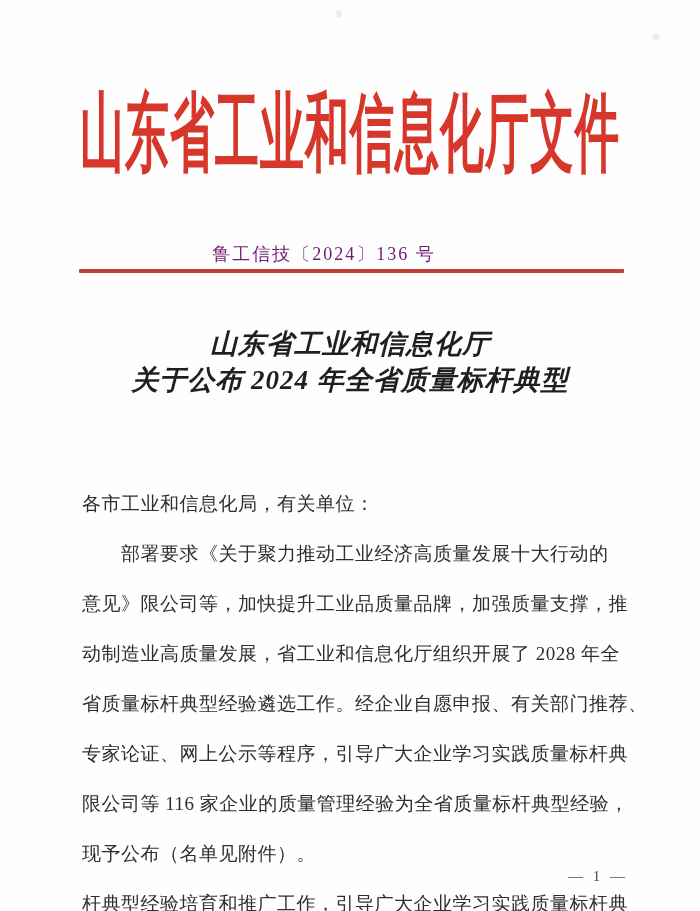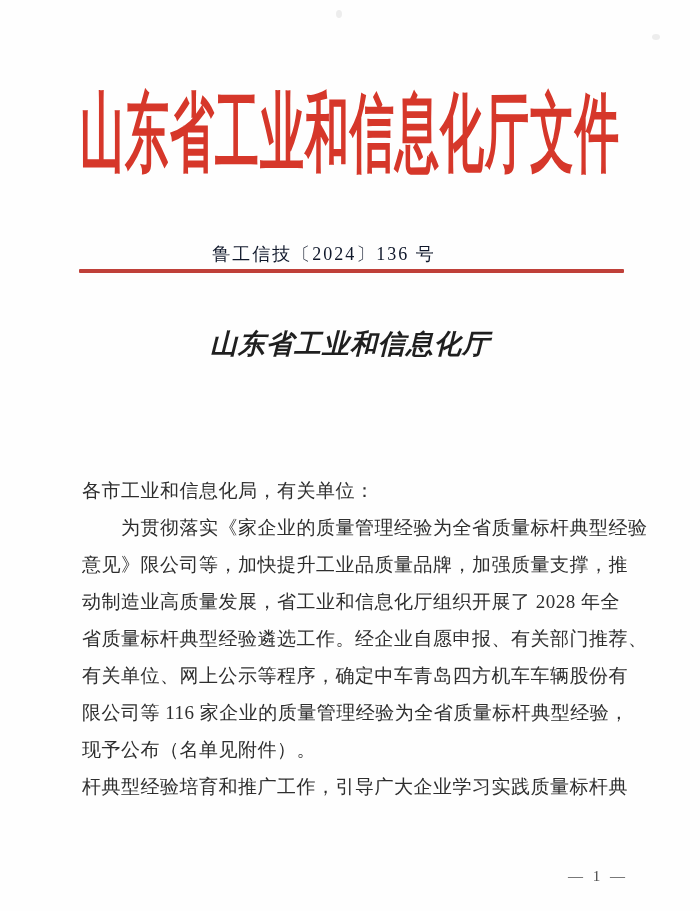--- a/index.html
+++ b/index.html
@@ -50,7 +50,7 @@
     width: 648px;
     text-align: center;
     font-size: 18px;
-    color: #0f172a;
+    color: #701a75;
     letter-spacing: 2px;
     white-space: pre;
   }

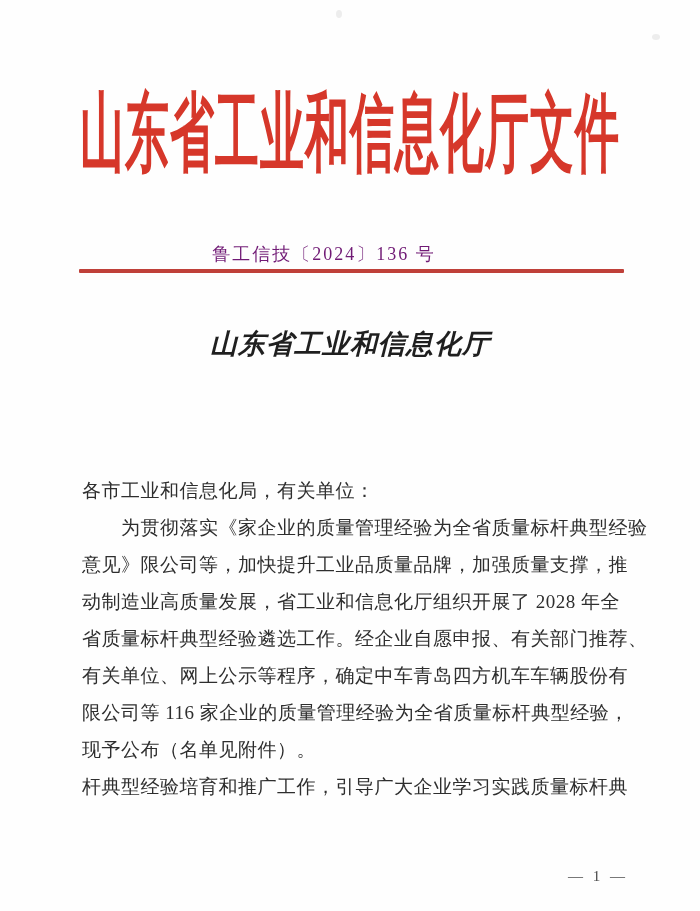--- a/index.html
+++ b/index.html
@@ -128,6 +128,7 @@
 
   <div class="notice-title">
     <div class="title-line">山东省工业和信息化厅</div>
+    <div class="title-line">关于公布 2024 年全省质量标杆典型</div>
   </div>
 
   <div class="body-text">

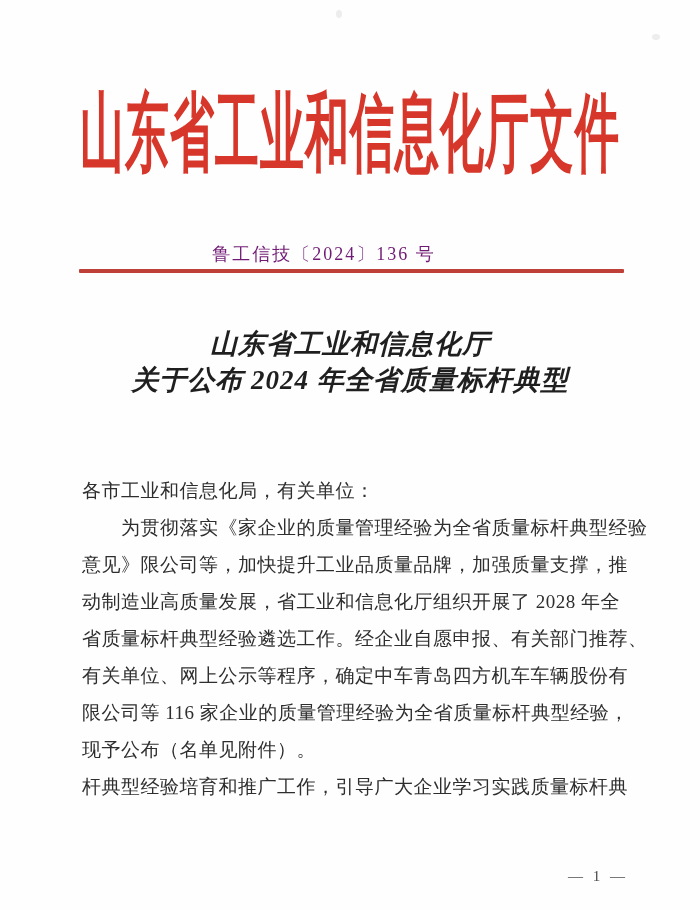--- a/index.html
+++ b/index.html
@@ -90,7 +90,7 @@
     line-height: 37px;
     letter-spacing: 0.5px;
   }
-  .body-line { white-space: pre; }
+  .body-line { white-space: pre; margin-top: 13px; }
   
   .page-number {
     position: absolute;

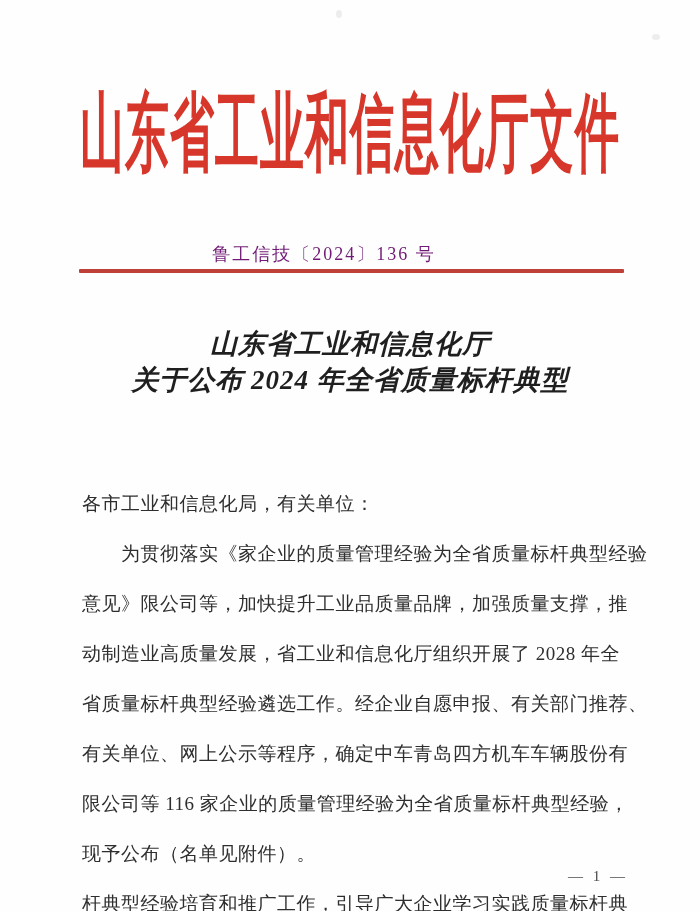--- a/index.html
+++ b/index.html
@@ -133,7 +133,7 @@
 
   <div class="body-text">
     <div class="body-line">各市工业和信息化局，有关单位：</div>
-    <div class="body-line">　　为贯彻落实《家企业的质量管理经验为全省质量标杆典型经验</div>
+    <div class="body-line">　　部署要求《关于聚力推动工业经济高质量发展十大行动的</div>
     <div class="body-line">意见》限公司等，加快提升工业品质量品牌，加强质量支撑，推</div>
     <div class="body-line">动制造业高质量发展，省工业和信息化厅组织开展了 2028 年全</div>
     <div class="body-line">省质量标杆典型经验遴选工作。经企业自愿申报、有关部门推荐、</div>

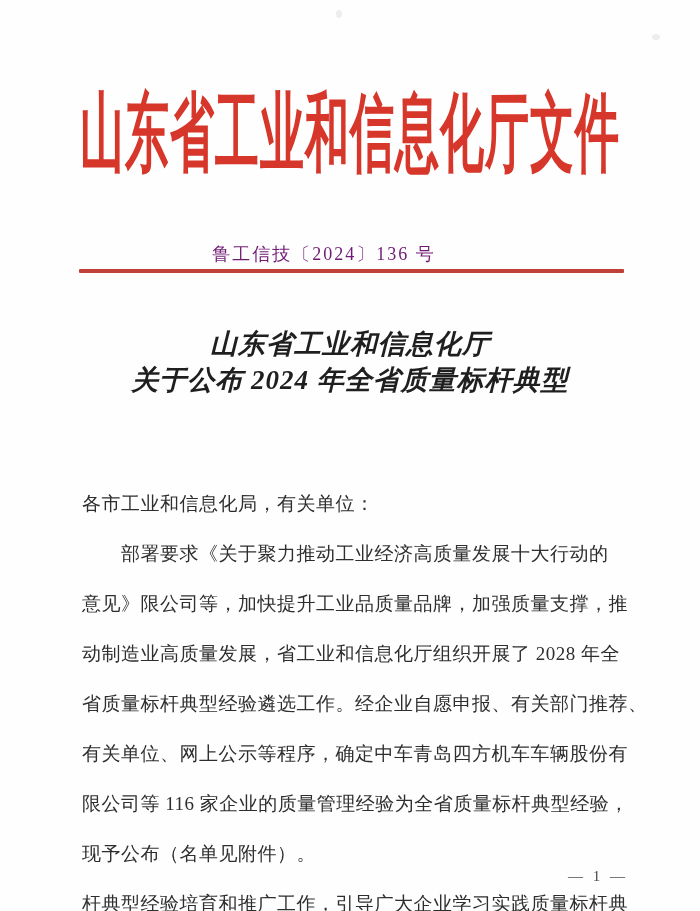--- a/index.html
+++ b/index.html
@@ -137,7 +137,7 @@
     <div class="body-line">意见》限公司等，加快提升工业品质量品牌，加强质量支撑，推</div>
     <div class="body-line">动制造业高质量发展，省工业和信息化厅组织开展了 2028 年全</div>
     <div class="body-line">省质量标杆典型经验遴选工作。经企业自愿申报、有关部门推荐、</div>
-    <div class="body-line">有关单位、网上公示等程序，确定中车青岛四方机车车辆股份有</div>
+    <div class="body-line">专家论证、网上公示等程序，引导广大企业学习实践质量标杆典</div>
     <div class="body-line">限公司等 116 家企业的质量管理经验为全省质量标杆典型经验，</div>
     <div class="body-line">现予公布（名单见附件）。</div>
     <div class="body-line">杆典型经验培育和推广工作，引导广大企业学习实践质量标杆典</div>

